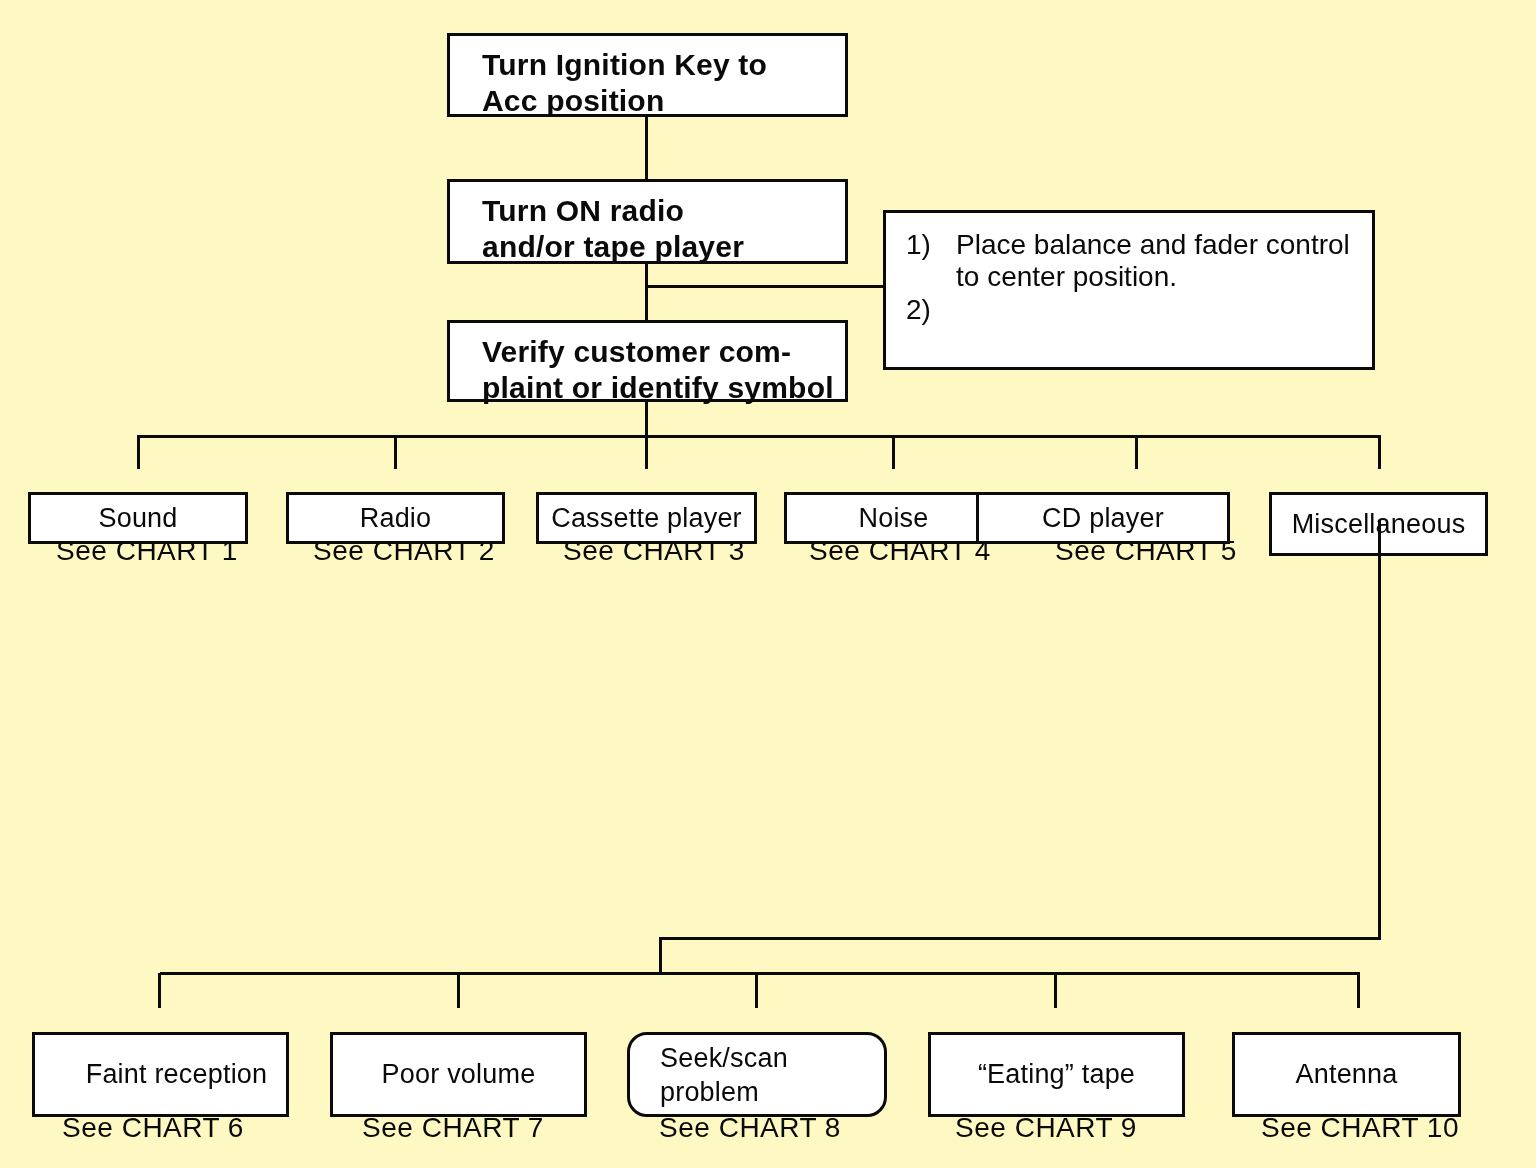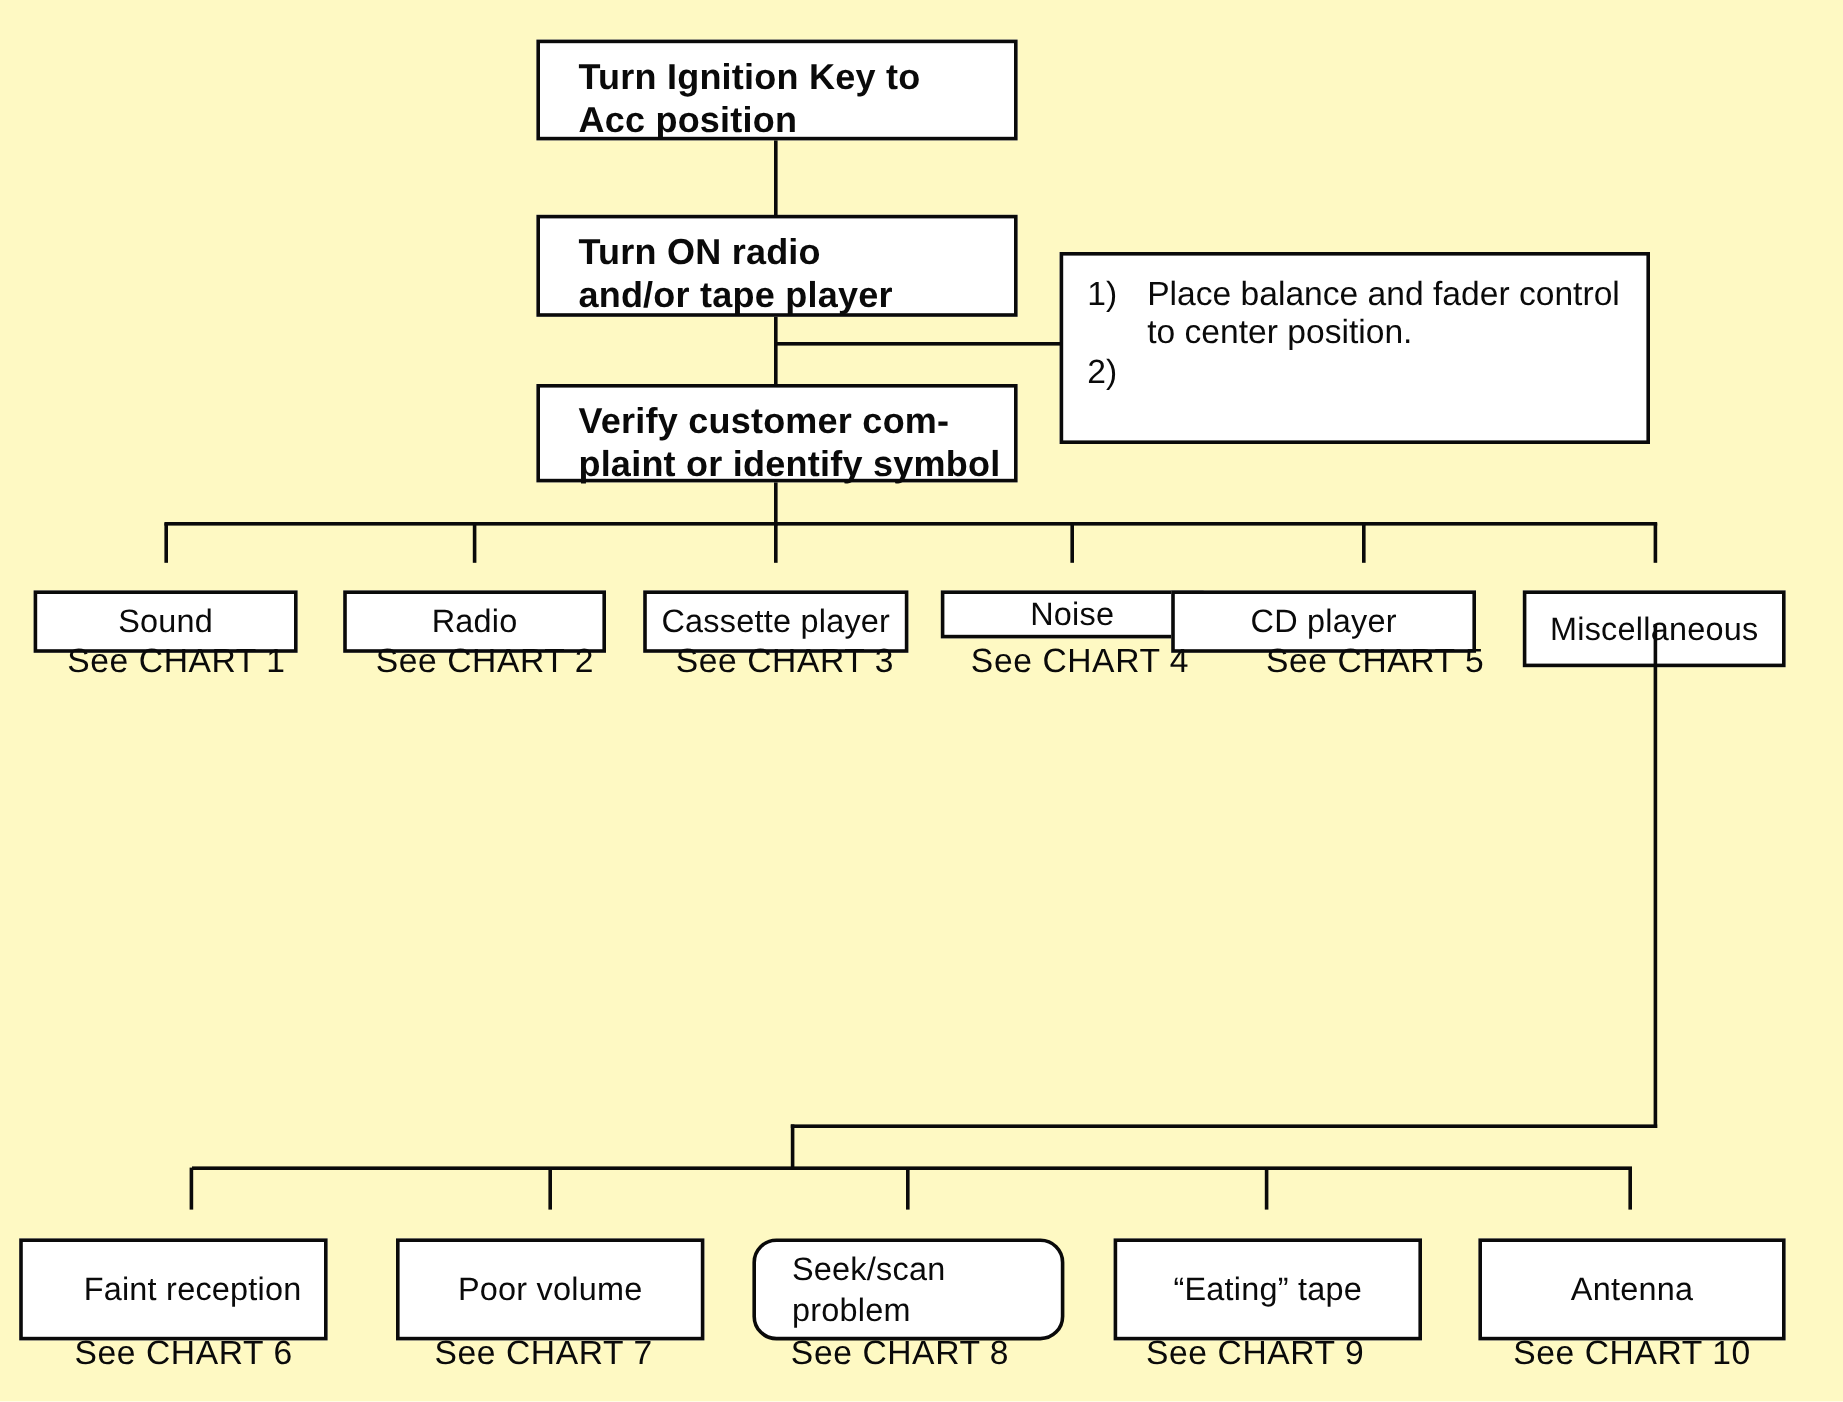--- a/index.html
+++ b/index.html
@@ -102,7 +102,7 @@
   <div class="box branch-box" style="left:28px; top:468px; width:220px; height:52px;">Sound</div>
   <div class="box branch-box" style="left:286px; top:468px; width:219px; height:52px;">Radio</div>
   <div class="box branch-box" style="left:536px; top:468px; width:221px; height:52px;">Cassette player</div>
-  <div class="box branch-box" style="left:784px; top:468px; width:219px; height:40px;">Noise</div>
+  <div class="box branch-box" style="left:784px; top:468px; width:219px; height:52px;">Noise</div>
   <div class="box branch-box" style="left:976px; top:468px; width:254px; height:52px;">CD player</div>
   <div class="box branch-box" style="left:1269px; top:468px; width:219px; height:64px;">Miscellaneous</div>
 

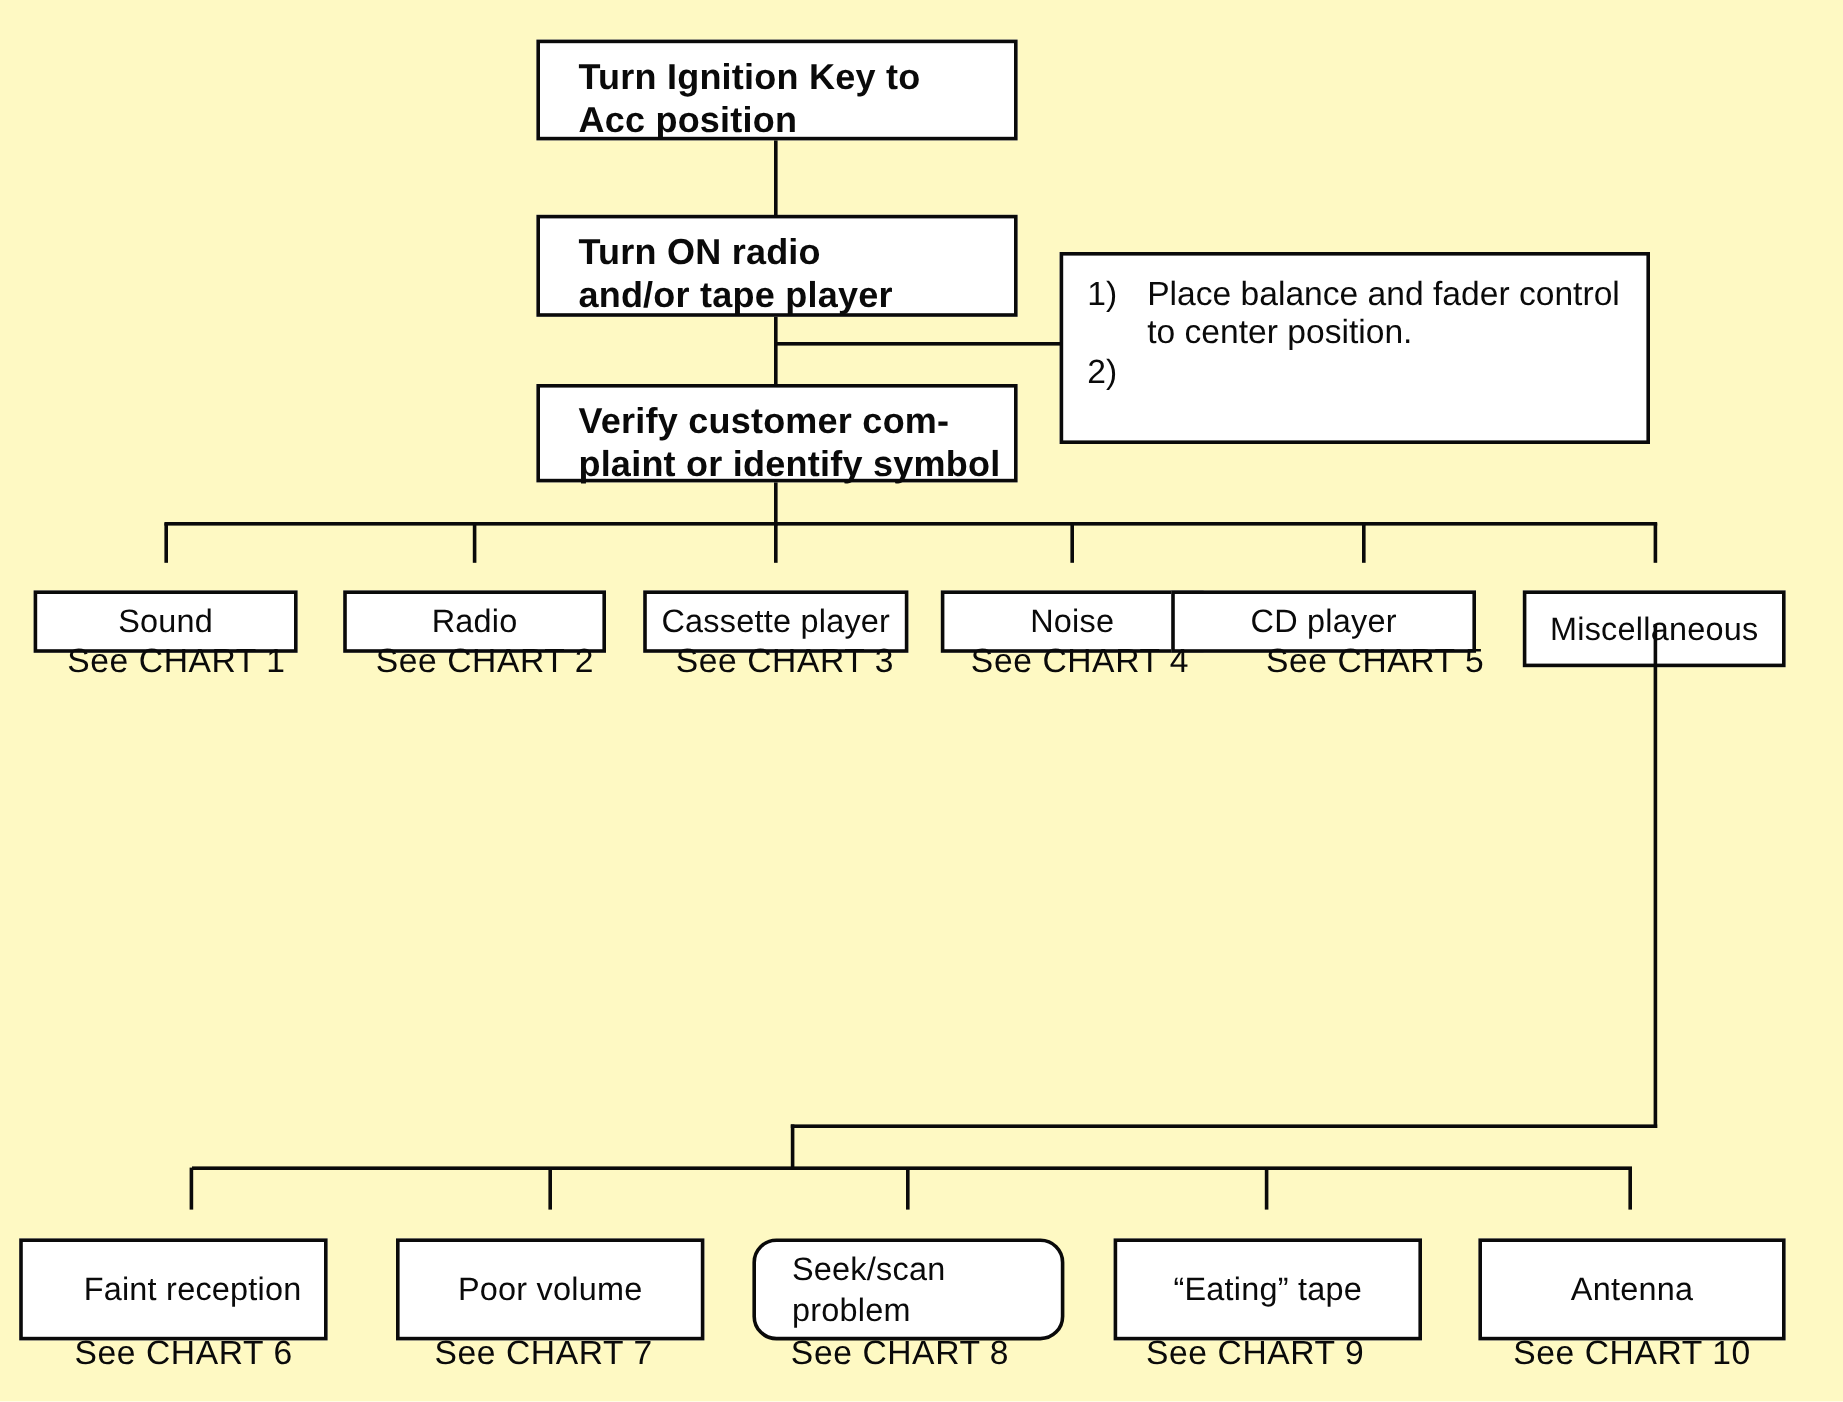--- a/index.html
+++ b/index.html
@@ -112,7 +112,7 @@
   <div class="chart-ref" style="left:900px; top:535px;">See CHART 4</div>
   <div class="chart-ref" style="left:1146px; top:535px;">See CHART 5</div>
 
-  <div class="box branch-box" style="left:16px; top:1008px; width:257px; height:85px;padding-left:32px;">Faint reception</div>
+  <div class="box branch-box" style="left:32px; top:1008px; width:257px; height:85px;padding-left:32px;">Faint reception</div>
   <div class="box branch-box" style="left:330px; top:1008px; width:257px; height:85px;">Poor volume</div>
   <div class="box branch-box left-text" style="left:627px; top:1008px; width:260px; height:85px;border-radius:20px;">Seek/scan
 problem</div>

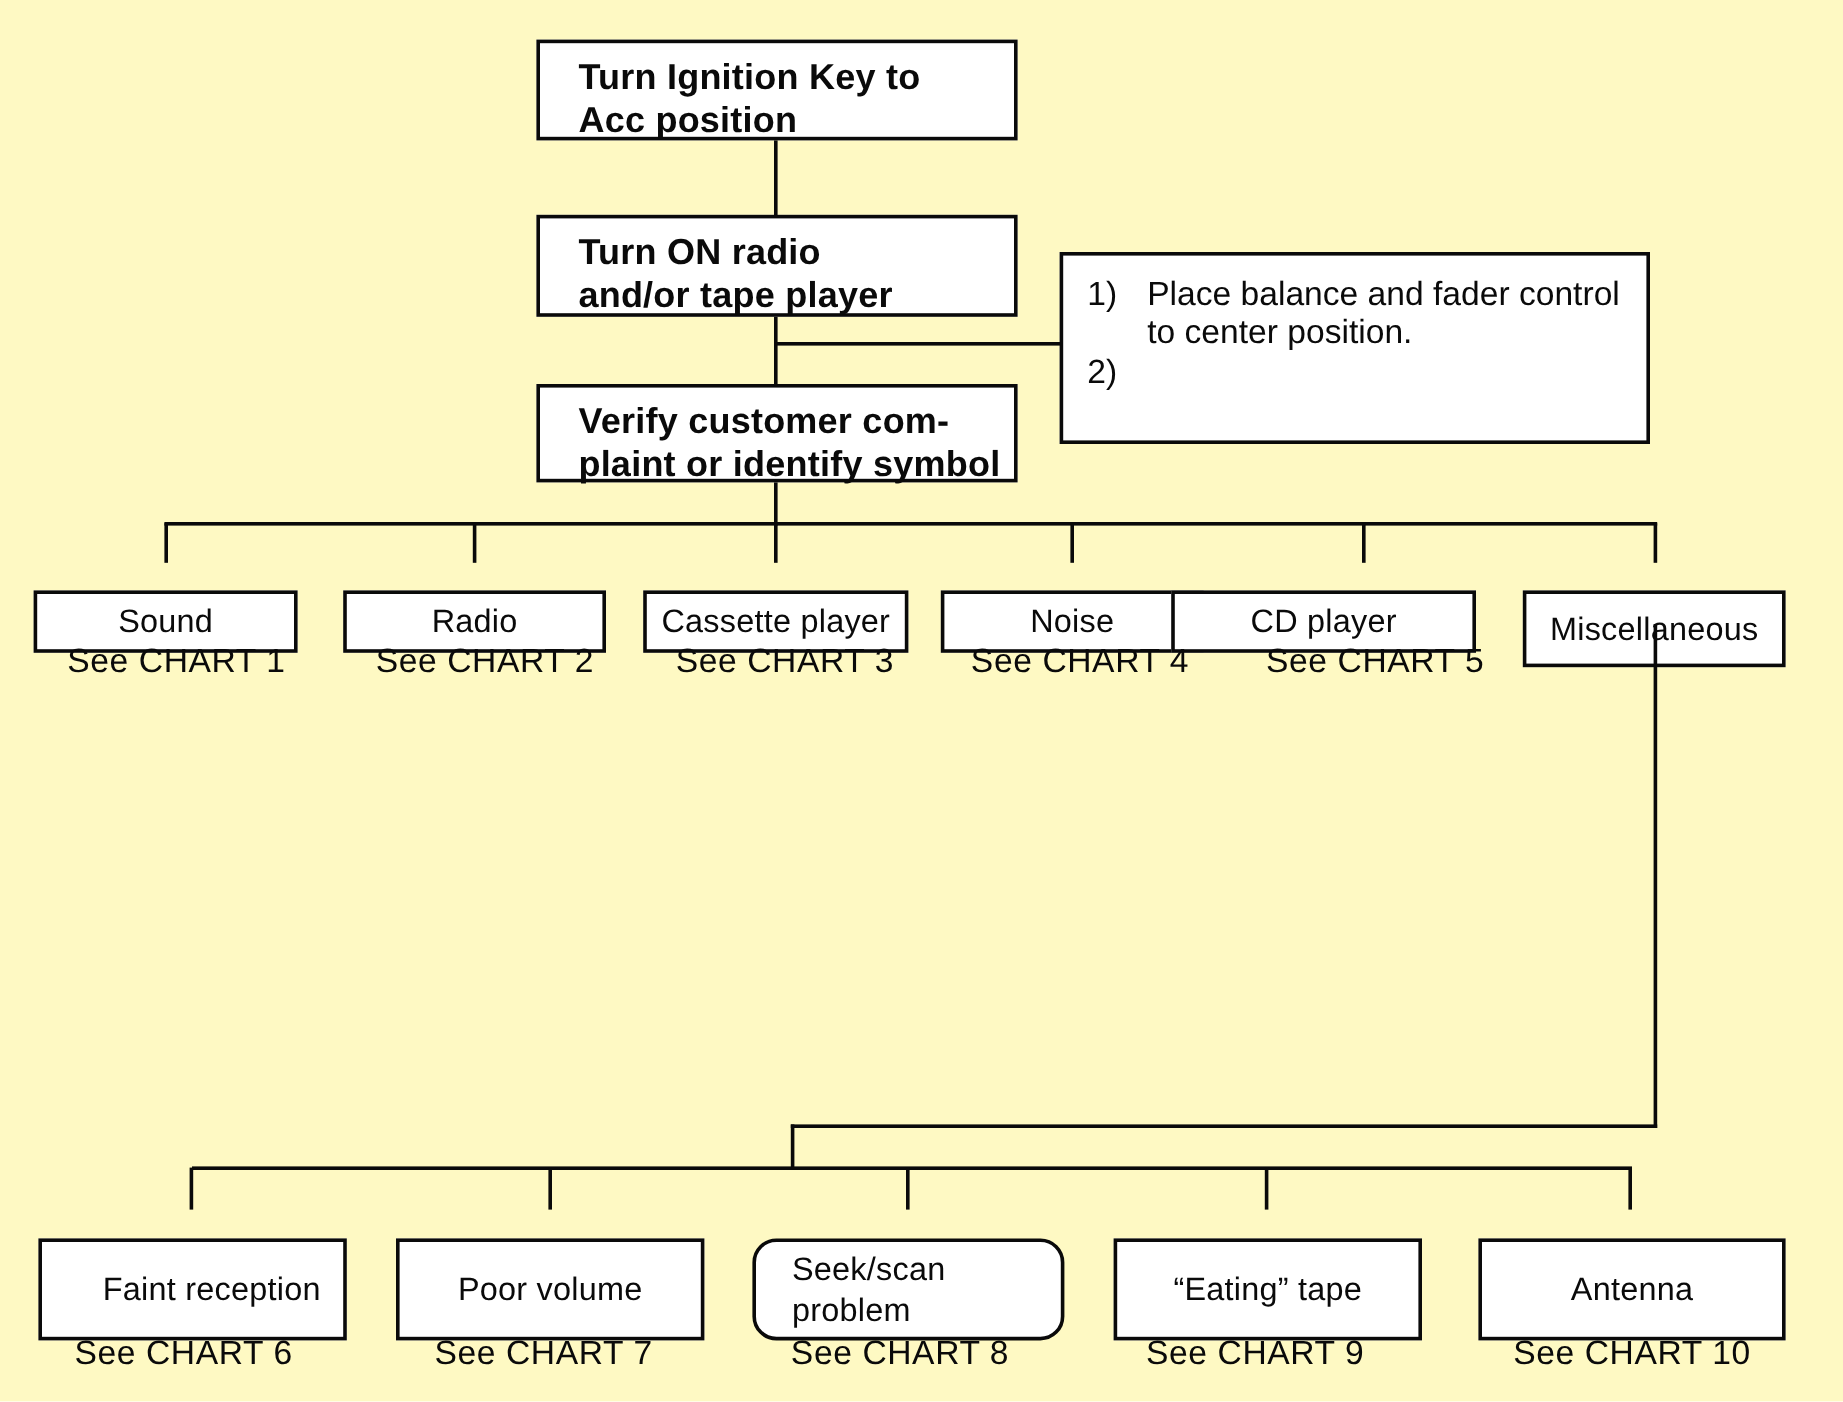--- a/index.html
+++ b/index.html
@@ -117,7 +117,7 @@
   <div class="box branch-box left-text" style="left:627px; top:1008px; width:260px; height:85px;border-radius:20px;">Seek/scan
 problem</div>
   <div class="box branch-box" style="left:928px; top:1008px; width:257px; height:85px;">“Eating” tape</div>
-  <div class="box branch-box" style="left:1232px; top:1008px; width:256px; height:85px;">Antenna</div>
+  <div class="box branch-box" style="left:1232px; top:1008px; width:229px; height:85px;">Antenna</div>
 
   <div class="chart-ref" style="left:153px; top:1112px;">See CHART 6</div>
   <div class="chart-ref" style="left:453px; top:1112px;">See CHART 7</div>

